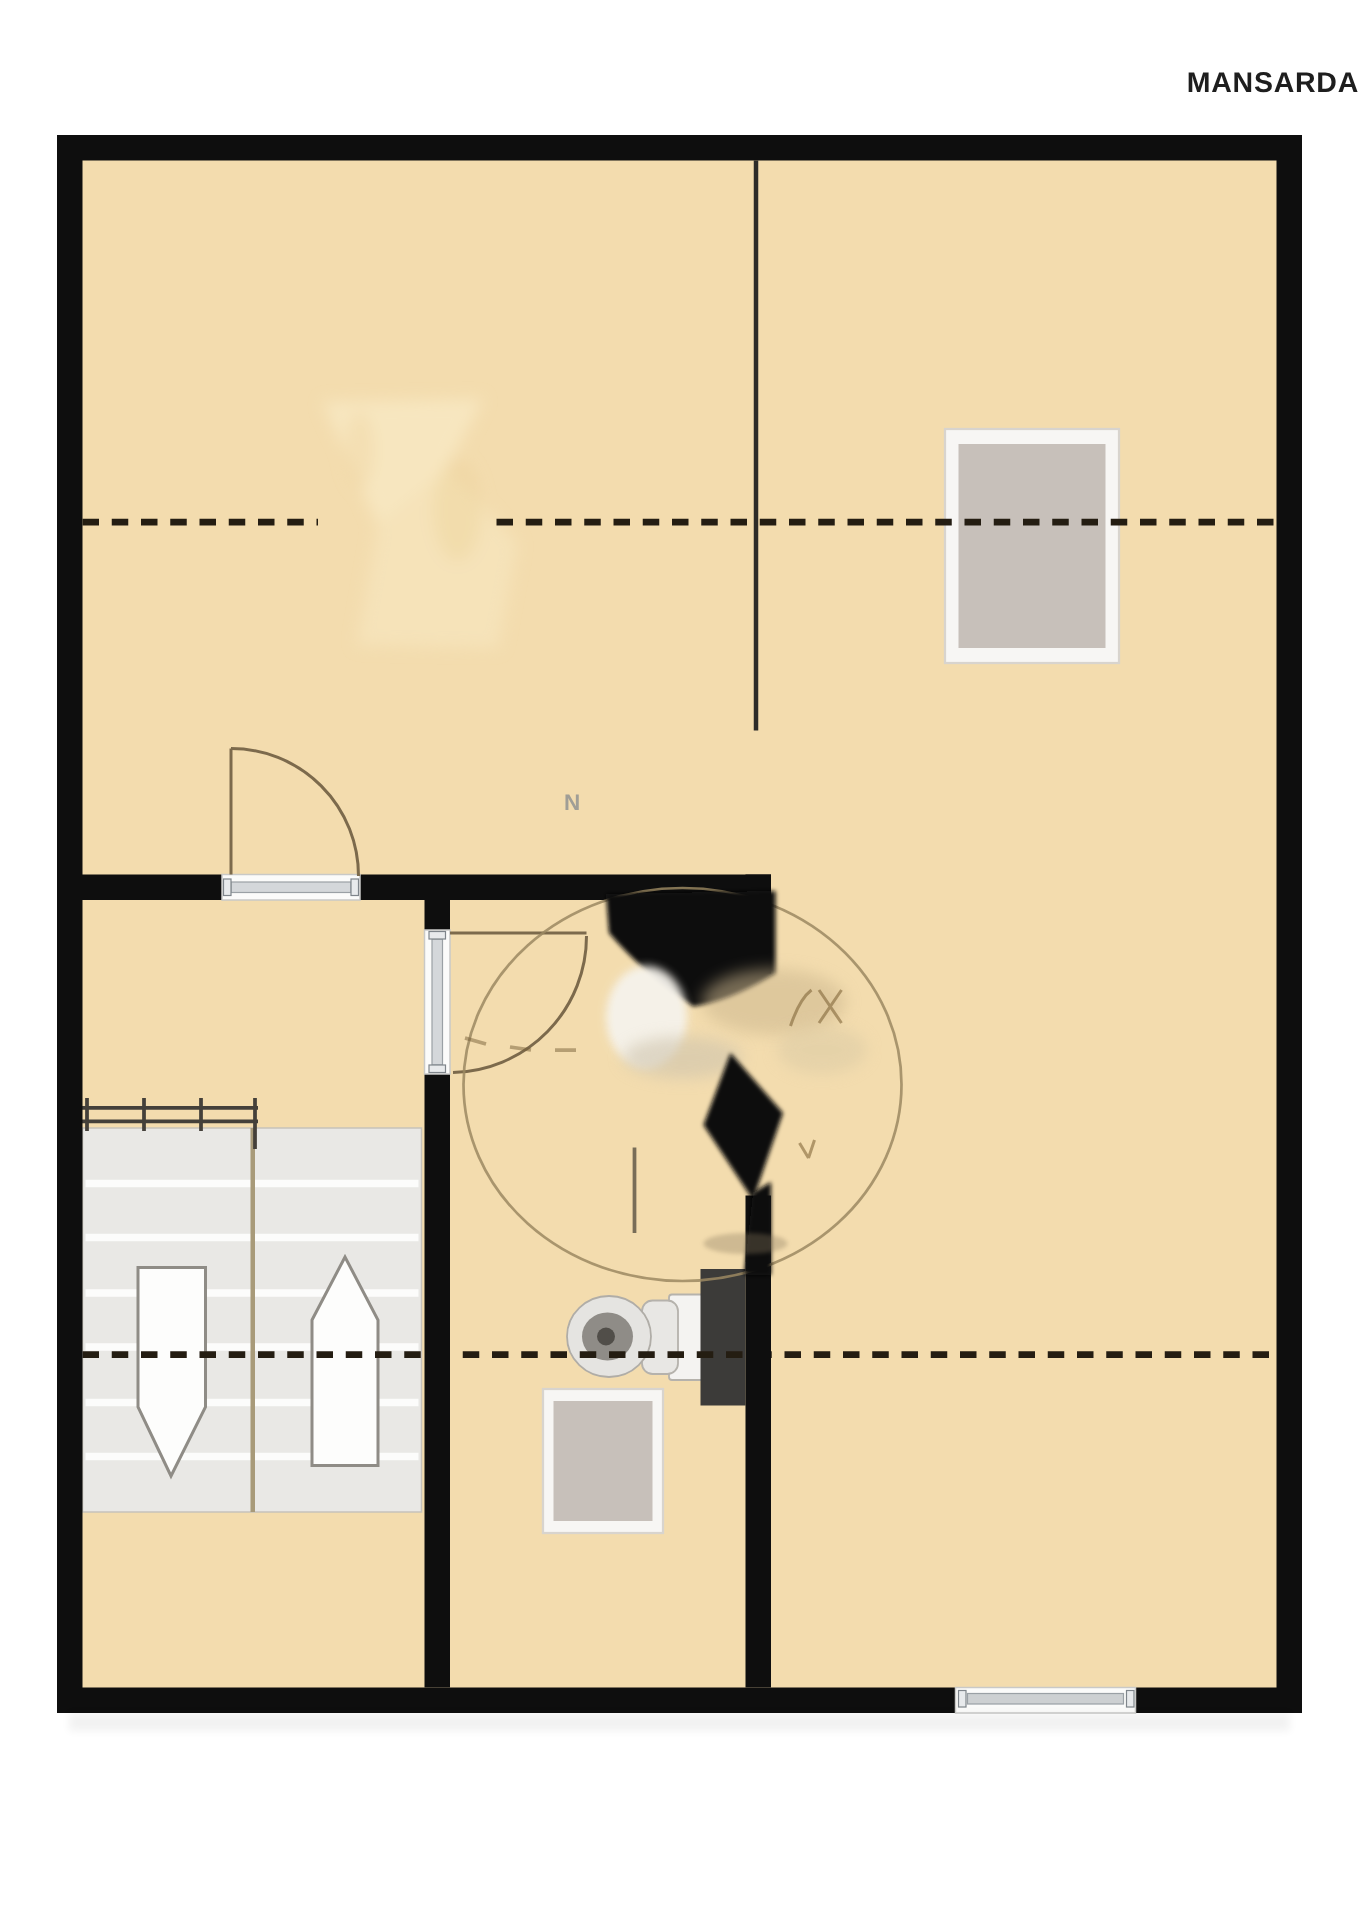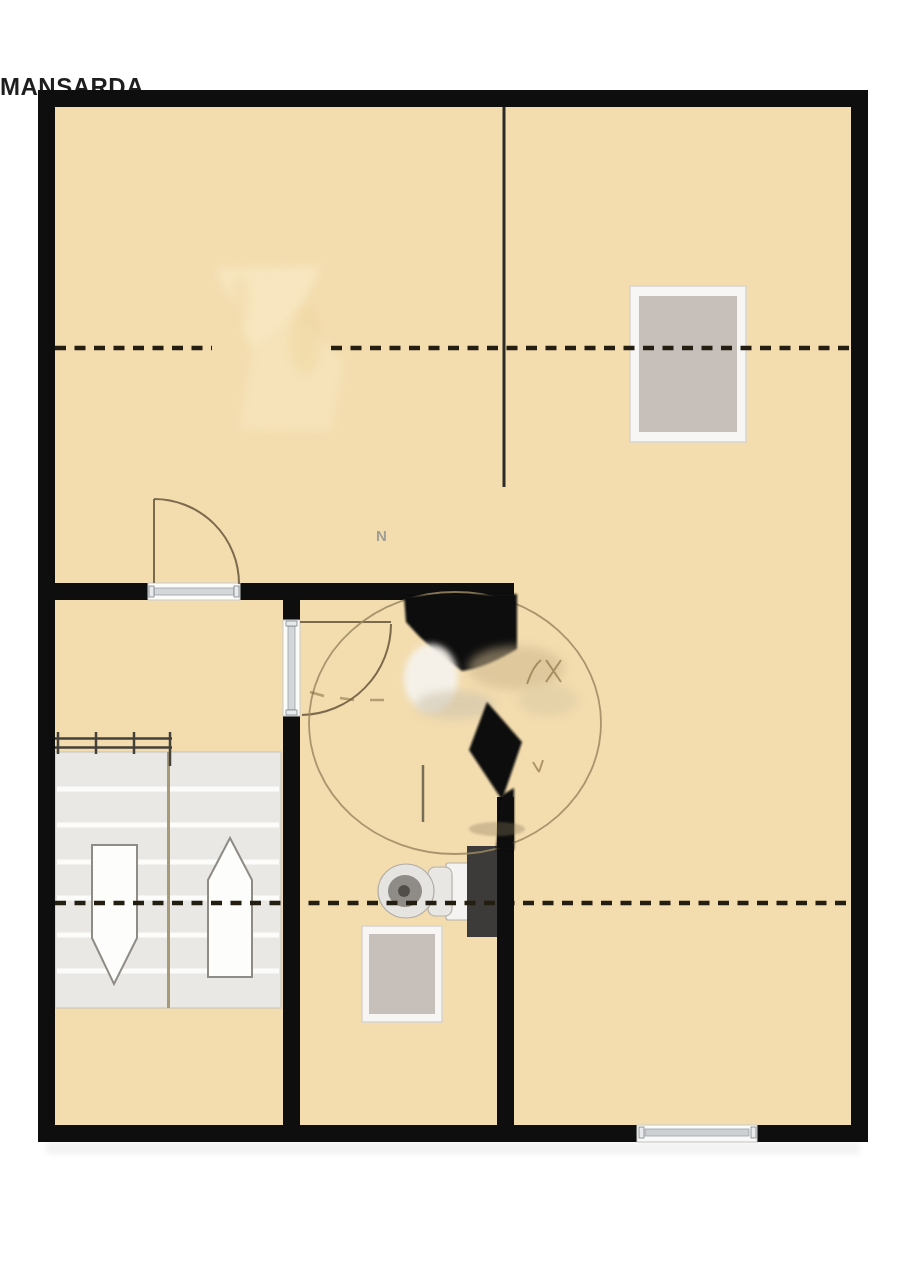--- a/index.html
+++ b/index.html
@@ -11,8 +11,8 @@
   html,body{margin:0;padding:0;background:var(--background);}
   .canvas{position:relative;width:906px;height:1280px;background:var(--background);
           font-family:"Liberation Sans",sans-serif;overflow:hidden;}
-  .title{position:absolute;top:73px;left:0;width:100%;text-align:left;
-         font-size:24px;font-weight:600;letter-spacing:.5px;color:var(--title-color);}
+  .title{position:absolute;top:45px;left:0;width:100%;text-align:right;
+         font-size:19px;font-weight:600;letter-spacing:.5px;color:var(--title-color);}
   .nmark{position:absolute;left:376px;top:527px;font-size:15px;font-weight:700;
          color:#a09e96;}
   svg{position:absolute;left:0;top:0;}

